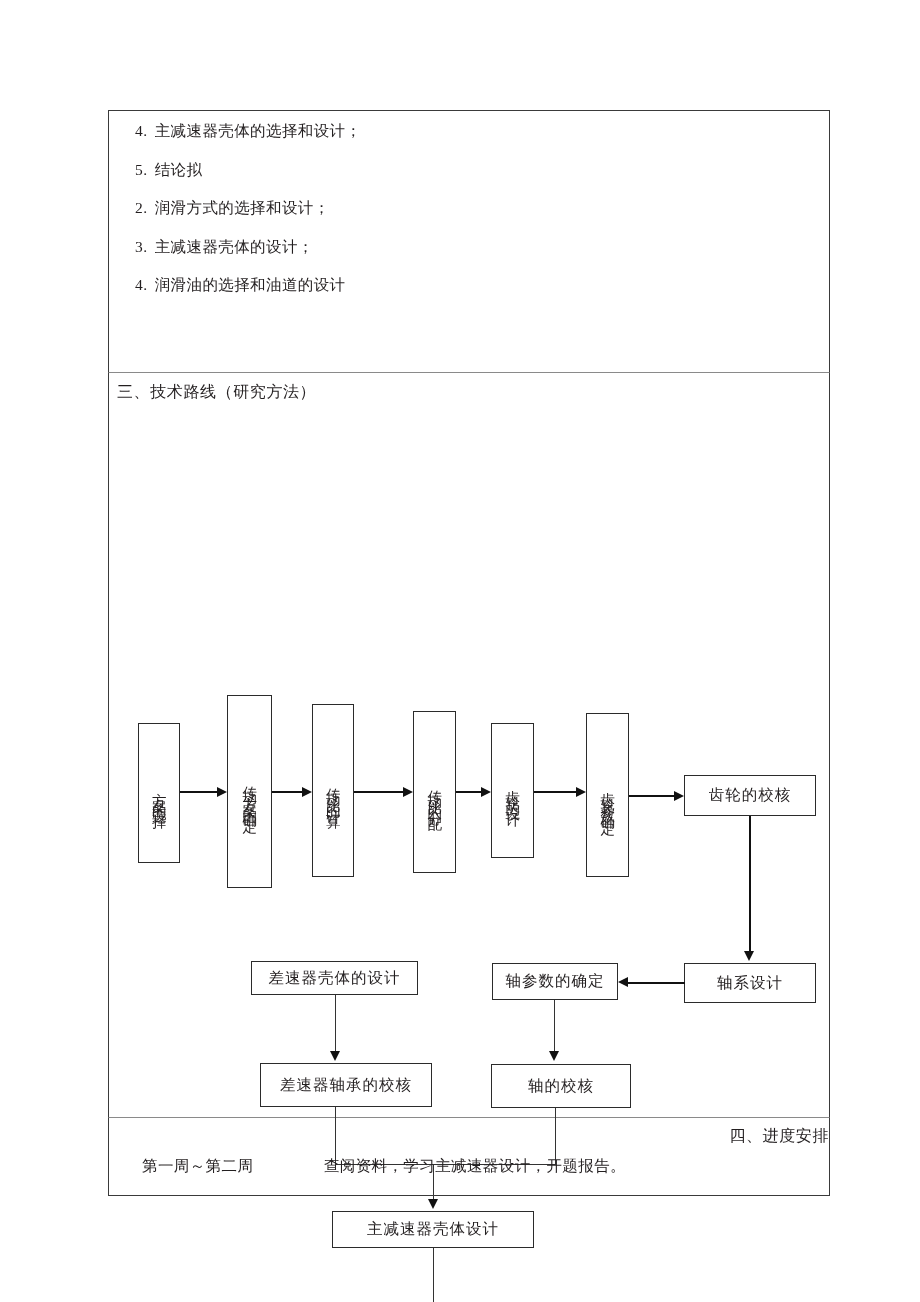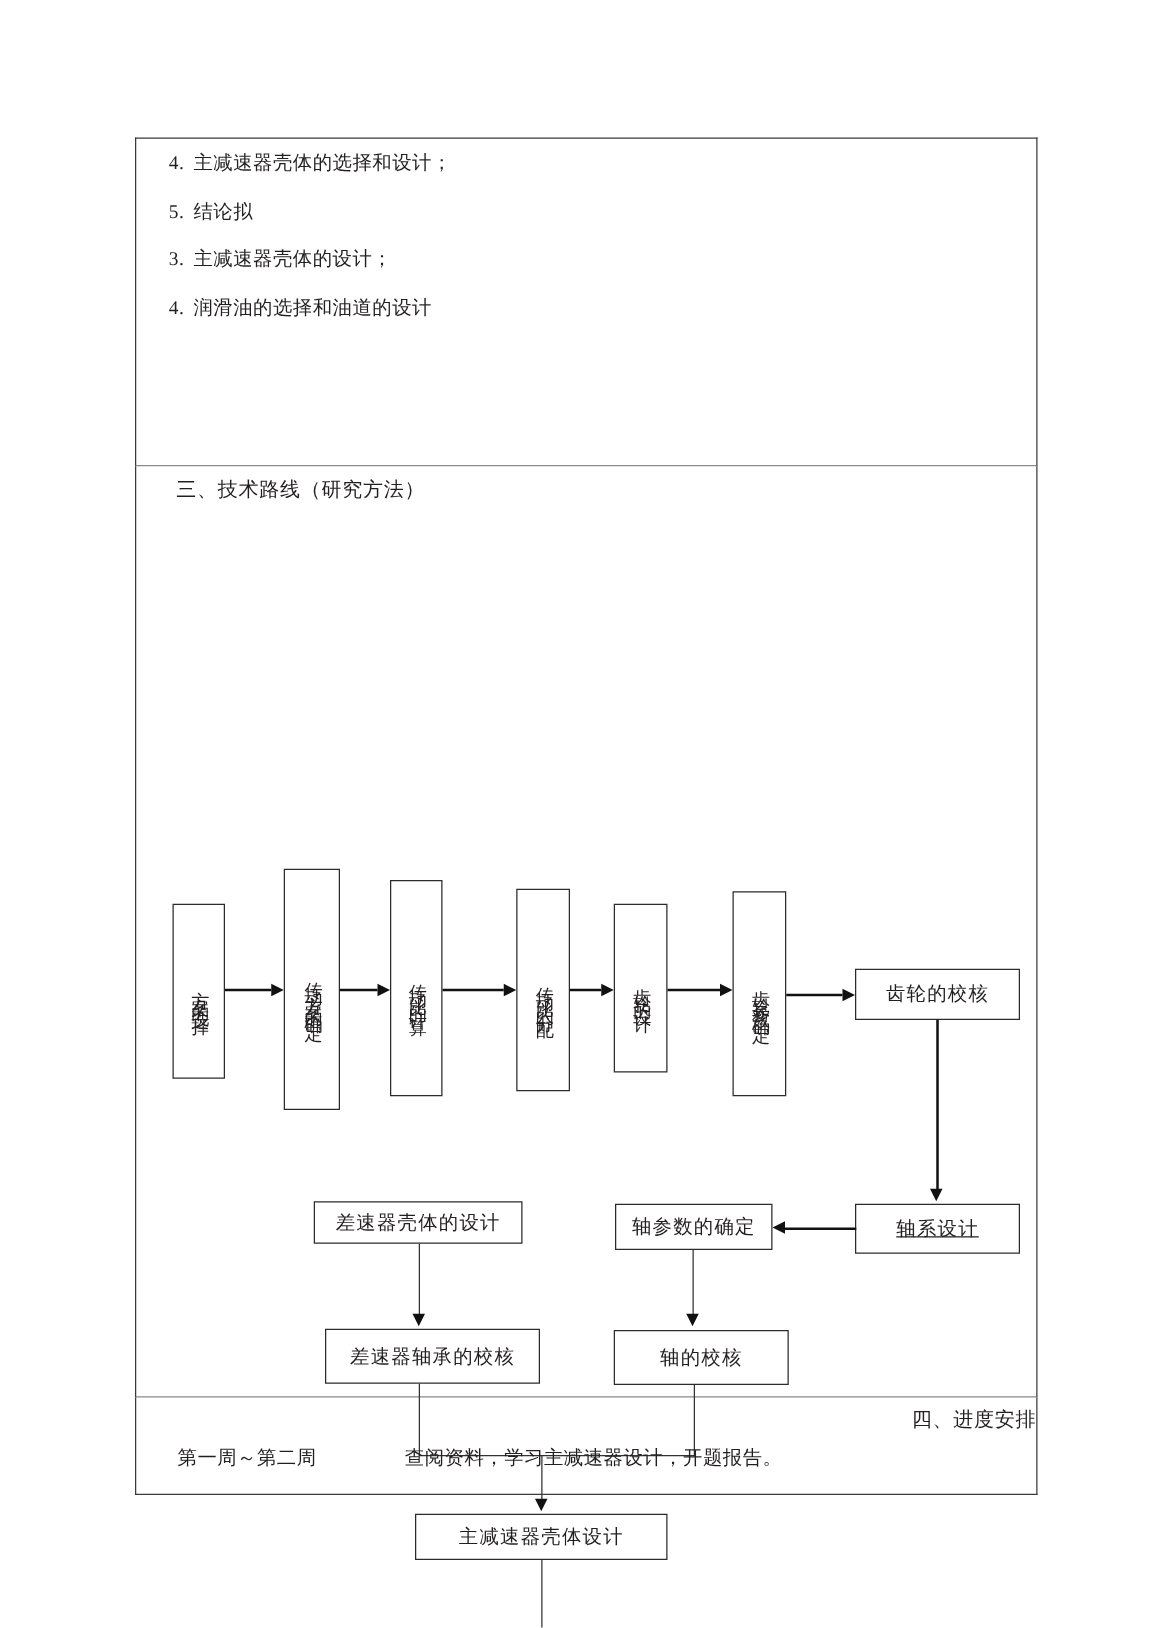--- a/index.html
+++ b/index.html
@@ -168,6 +168,10 @@
           <span>结论拟</span>
         </div>
         <div class="txt-line">
+          <span class="num">2.</span>
+          <span>润滑方式的选择和设计；</span>
+        </div>
+        <div class="txt-line">
           <span class="num">3.</span>
           <span>主减速器壳体的设计；</span>
         </div>

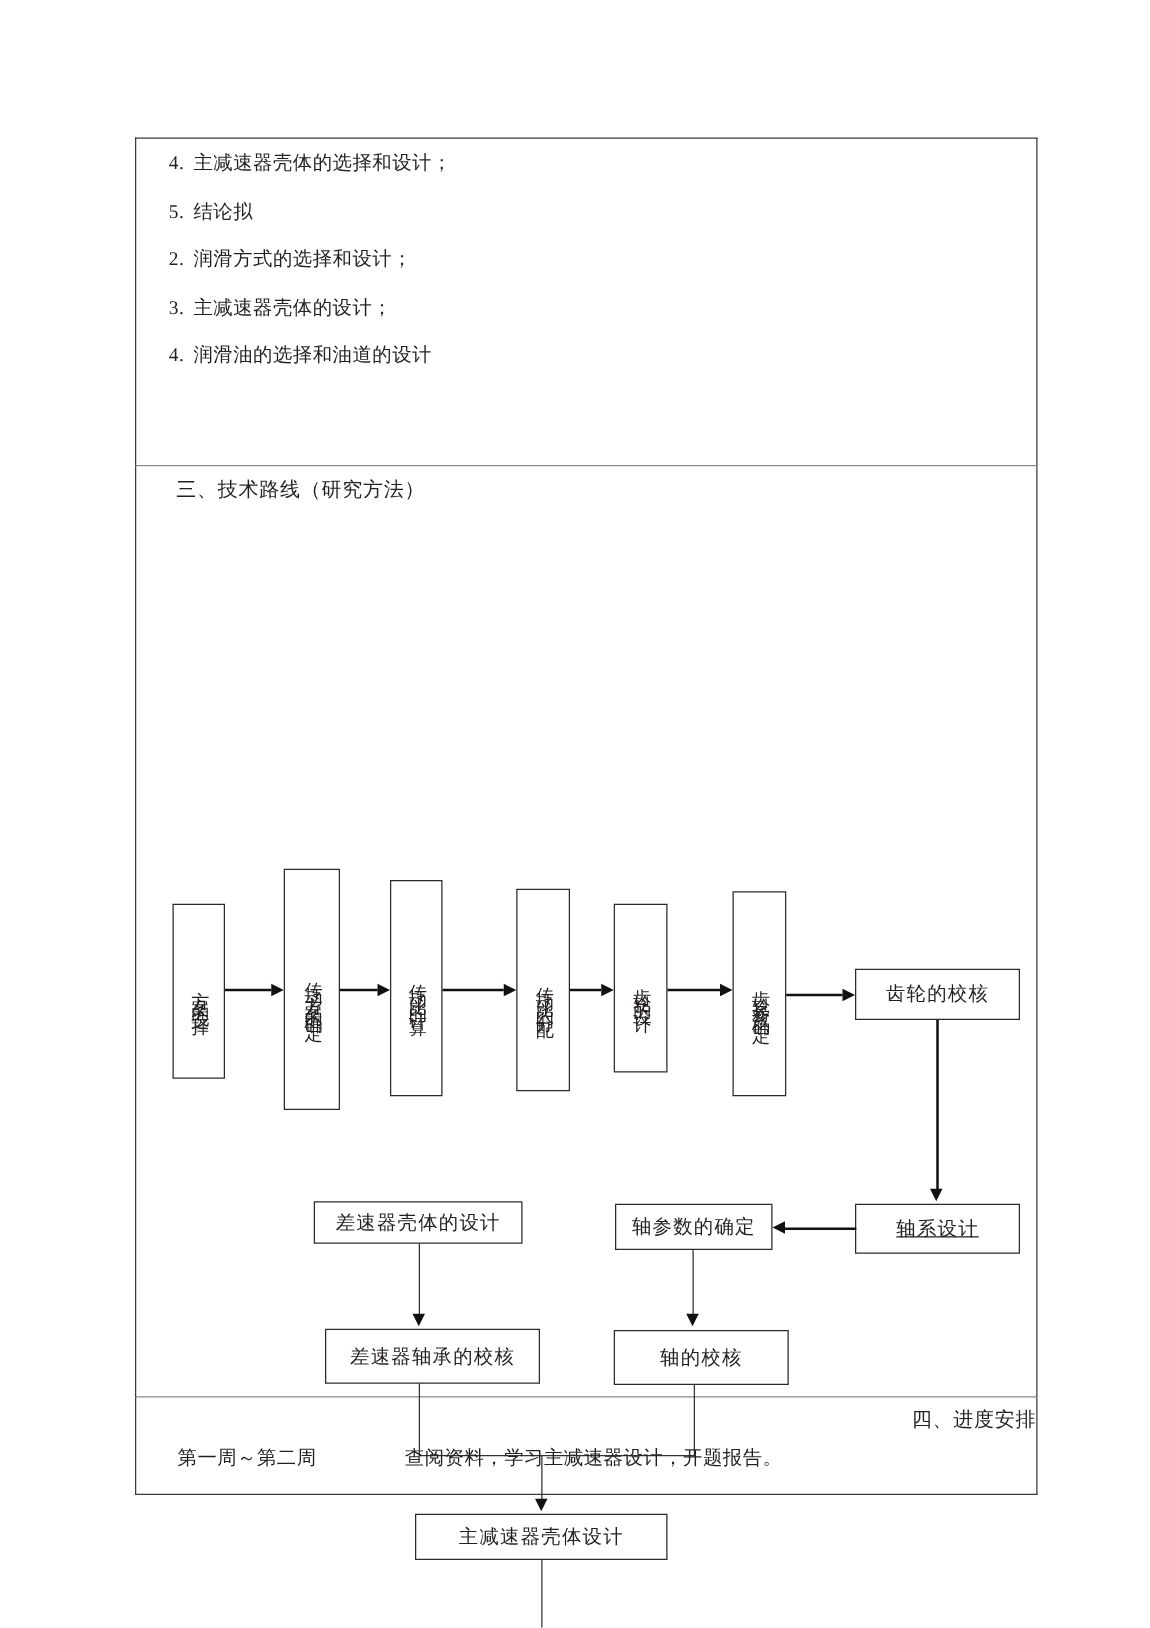--- a/index.html
+++ b/index.html
@@ -42,7 +42,6 @@
   .row-mid {
     border-bottom: 1.2px solid #8a8a8a;
     height: 745px;
-    padding-left: 24px;
   }
   .row-bot {
     border-bottom: 1.4px solid #3a3a3a;

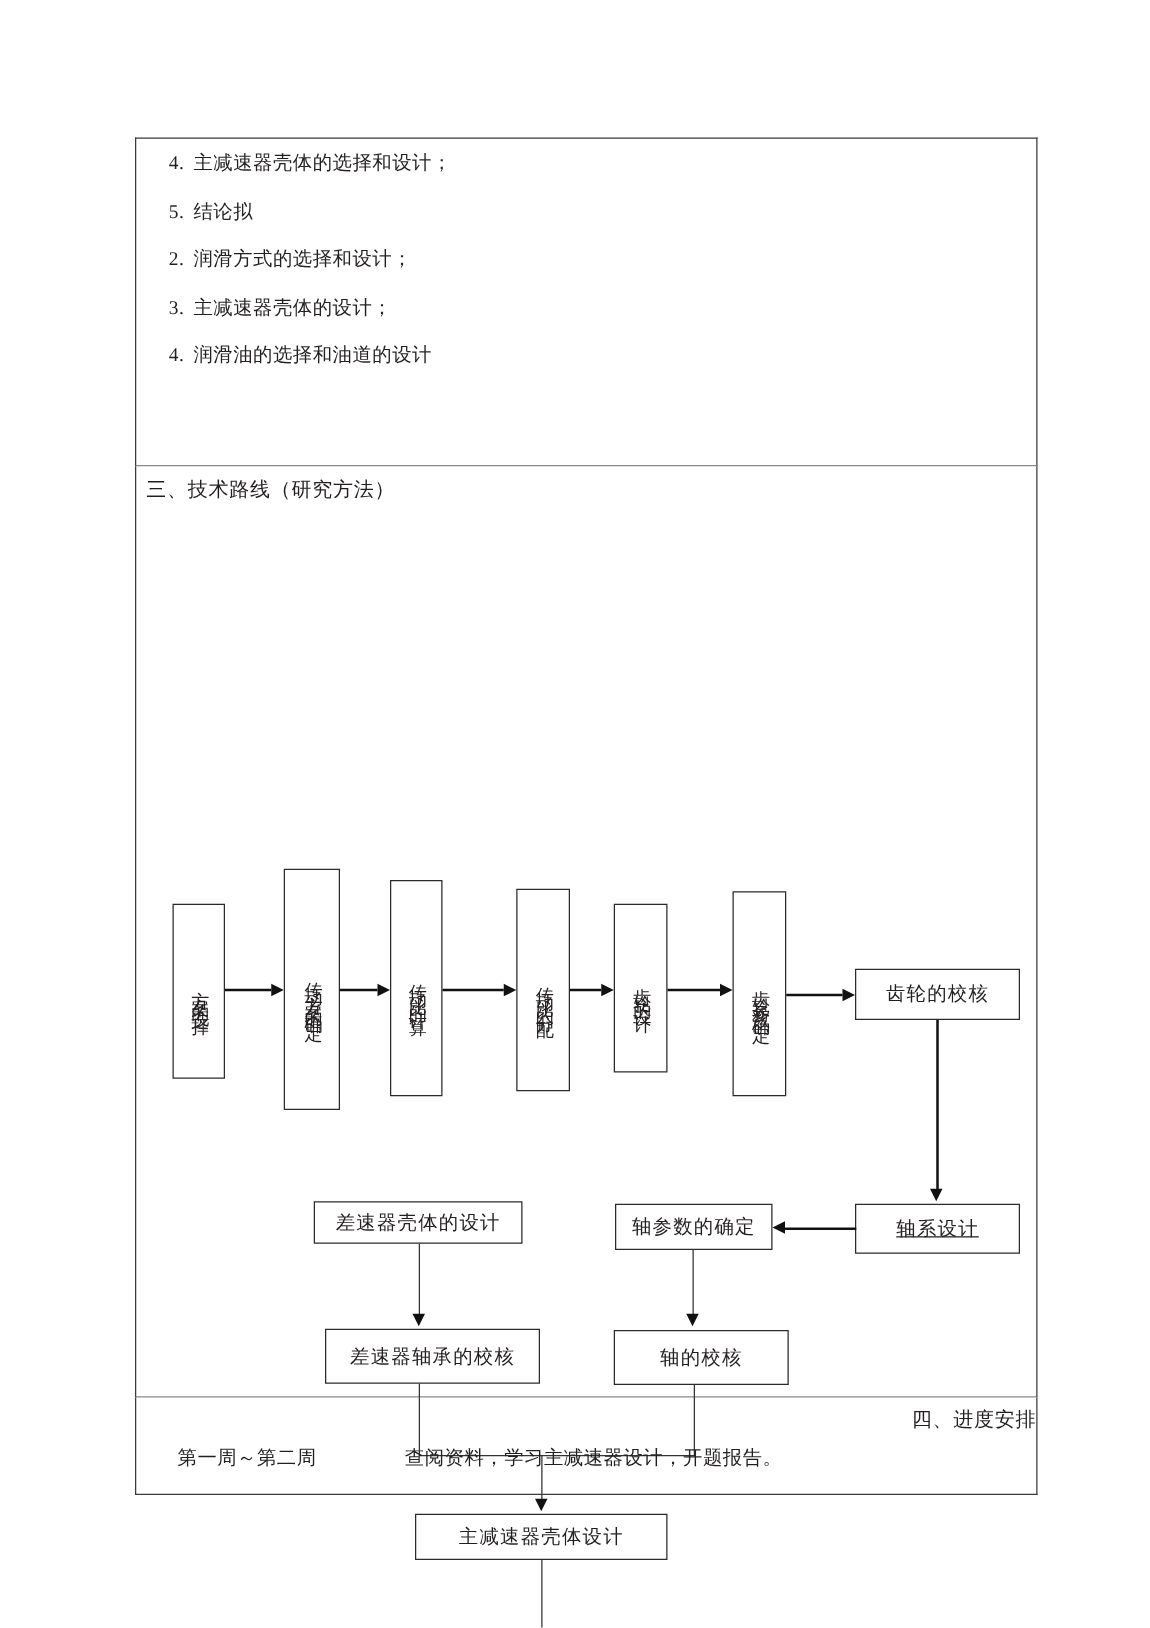--- a/index.html
+++ b/index.html
@@ -208,7 +208,7 @@
         <div class="fbox hbox" style="left:575px; top:402px; width:132px; height:41px;">
           <span>齿轮的校核</span>
         </div>
-        <div class="fbox hbox" style="left:575px; top:590px; width:132px; height:40px;text-decoration:underline;">
+        <div class="fbox hbox" style="left:575px; top:590px; width:132px; height:40px;">
           <span>轴系设计</span>
         </div>
 

